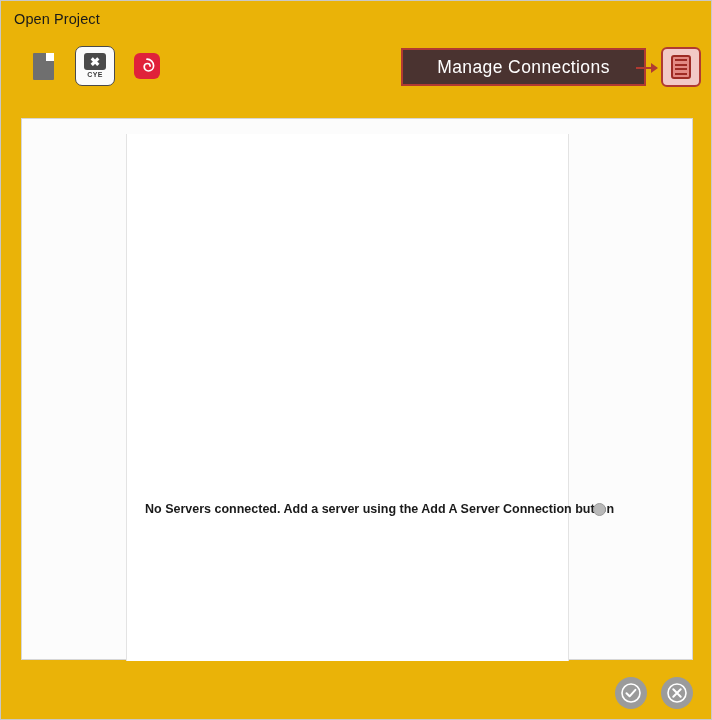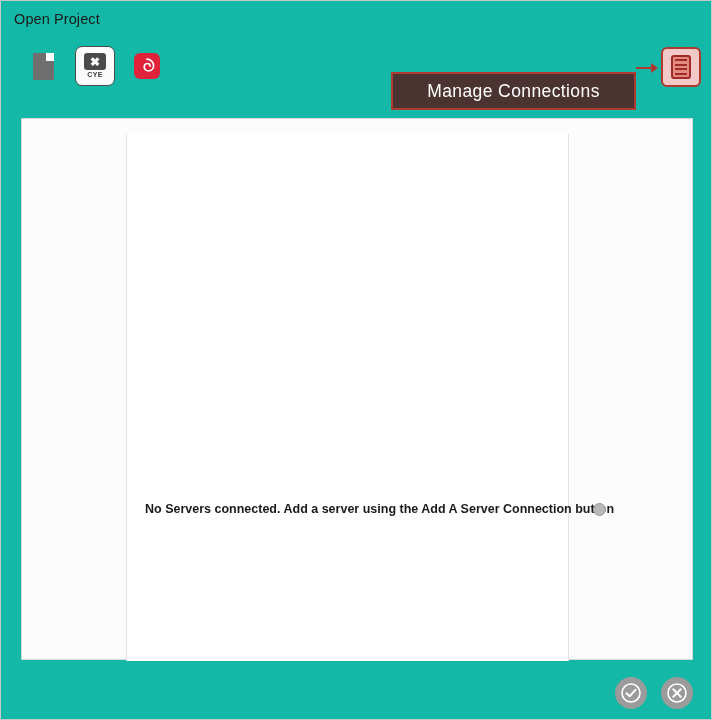--- a/index.html
+++ b/index.html
@@ -16,7 +16,7 @@
     height: 720px;
     box-sizing: border-box;
     border: 1px solid #c8c8c8;
-    background: #14b8a6;
+    background: #eab308;
     overflow: hidden;
   }
 

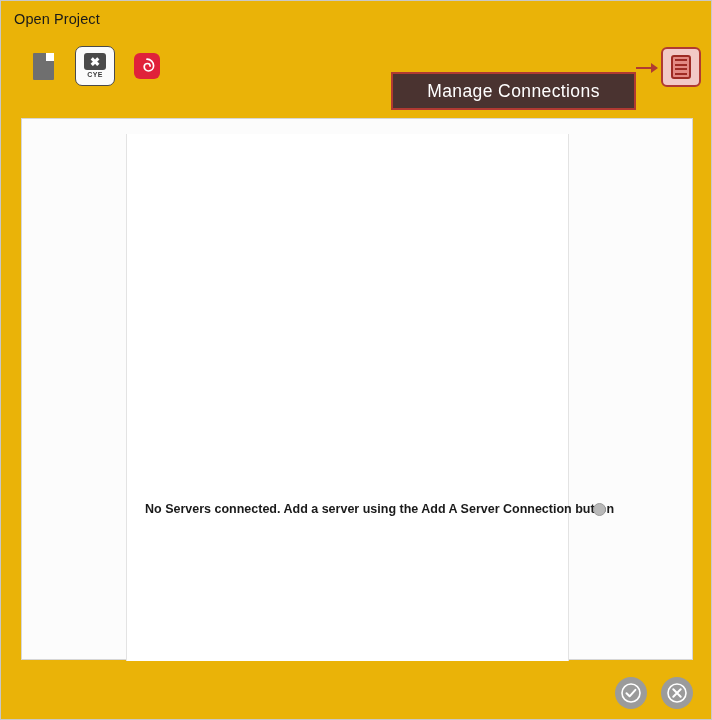--- a/index.html
+++ b/index.html
@@ -119,7 +119,7 @@
   
   .callout {
     position: absolute;
-    left: 390px;
+    left: 400px;
     top: 47px;
     width: 245px;
     height: 38px;
@@ -129,7 +129,6 @@
     align-items: center;
     justify-content: center;
     box-sizing: border-box;
-    margin-top: 24px;
   }
   .callout-text {
     color: #ffffff;

